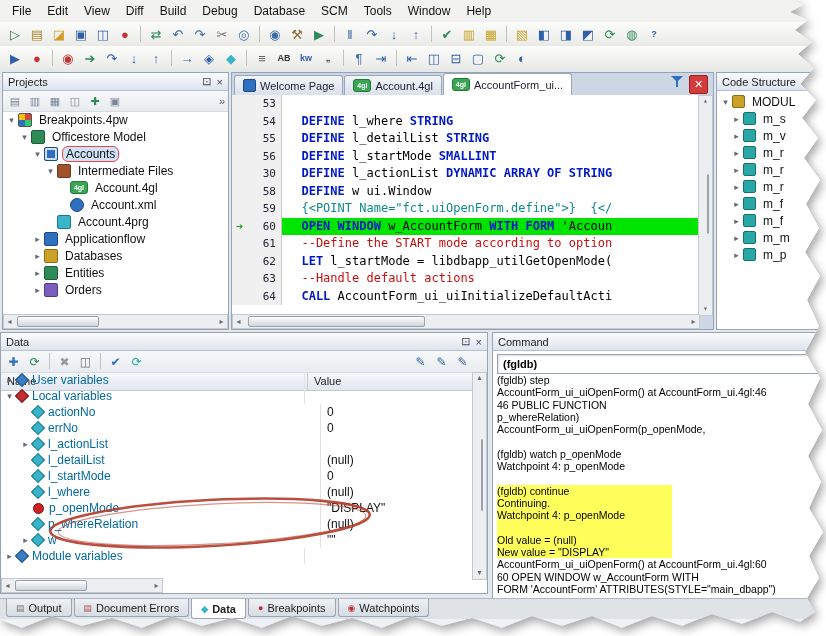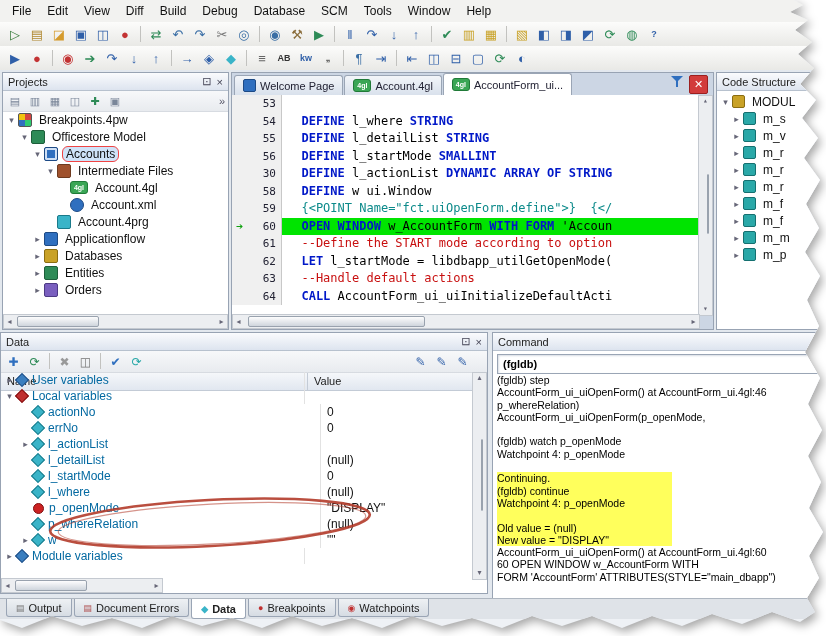--- a/index.html
+++ b/index.html
@@ -543,6 +543,7 @@
     <div class="cmdout">
           <div class="cmdline">(fgldb) step</div>
           <div class="cmdline">AccountForm_ui_uiOpenForm() at AccountForm_ui.4gl:46</div>
+          <div class="cmdline">46                PUBLIC FUNCTION</div>
           <div class="cmdline">p_whereRelation)</div>
           <div class="cmdline">AccountForm_ui_uiOpenForm(p_openMode,</div>
           <div class="cmdline">&nbsp;</div>

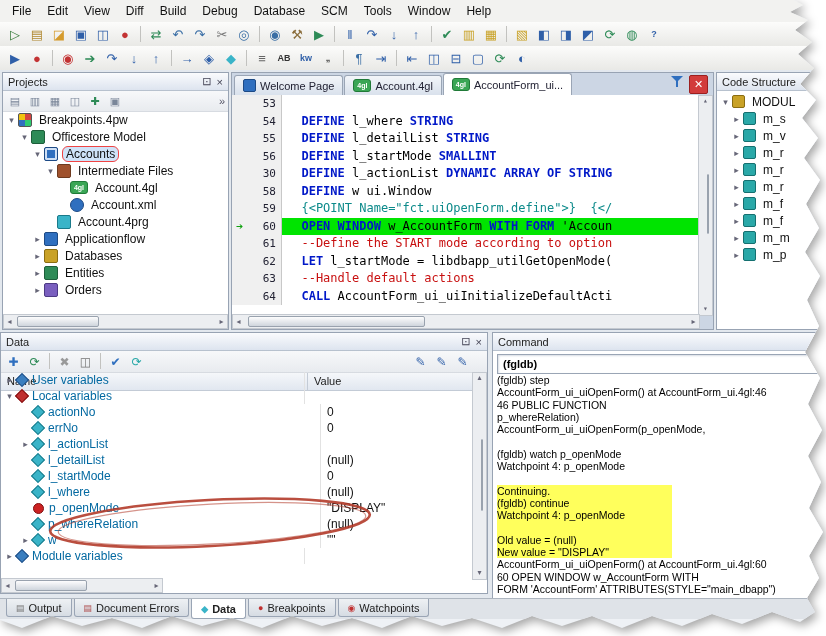--- a/index.html
+++ b/index.html
@@ -550,8 +550,8 @@
           <div class="cmdline">(fgldb) watch p_openMode</div>
           <div class="cmdline">Watchpoint 4:  p_openMode</div>
           <div class="cmdline">&nbsp;</div>
+          <div class="cmdline chl">(fgldb) continue</div>
           <div class="cmdline chl">Continuing.</div>
-          <div class="cmdline chl">(fgldb) continue</div>
           <div class="cmdline chl">Watchpoint 4:  p_openMode</div>
           <div class="cmdline chl">&nbsp;</div>
           <div class="cmdline chl">Old value = (null)</div>

